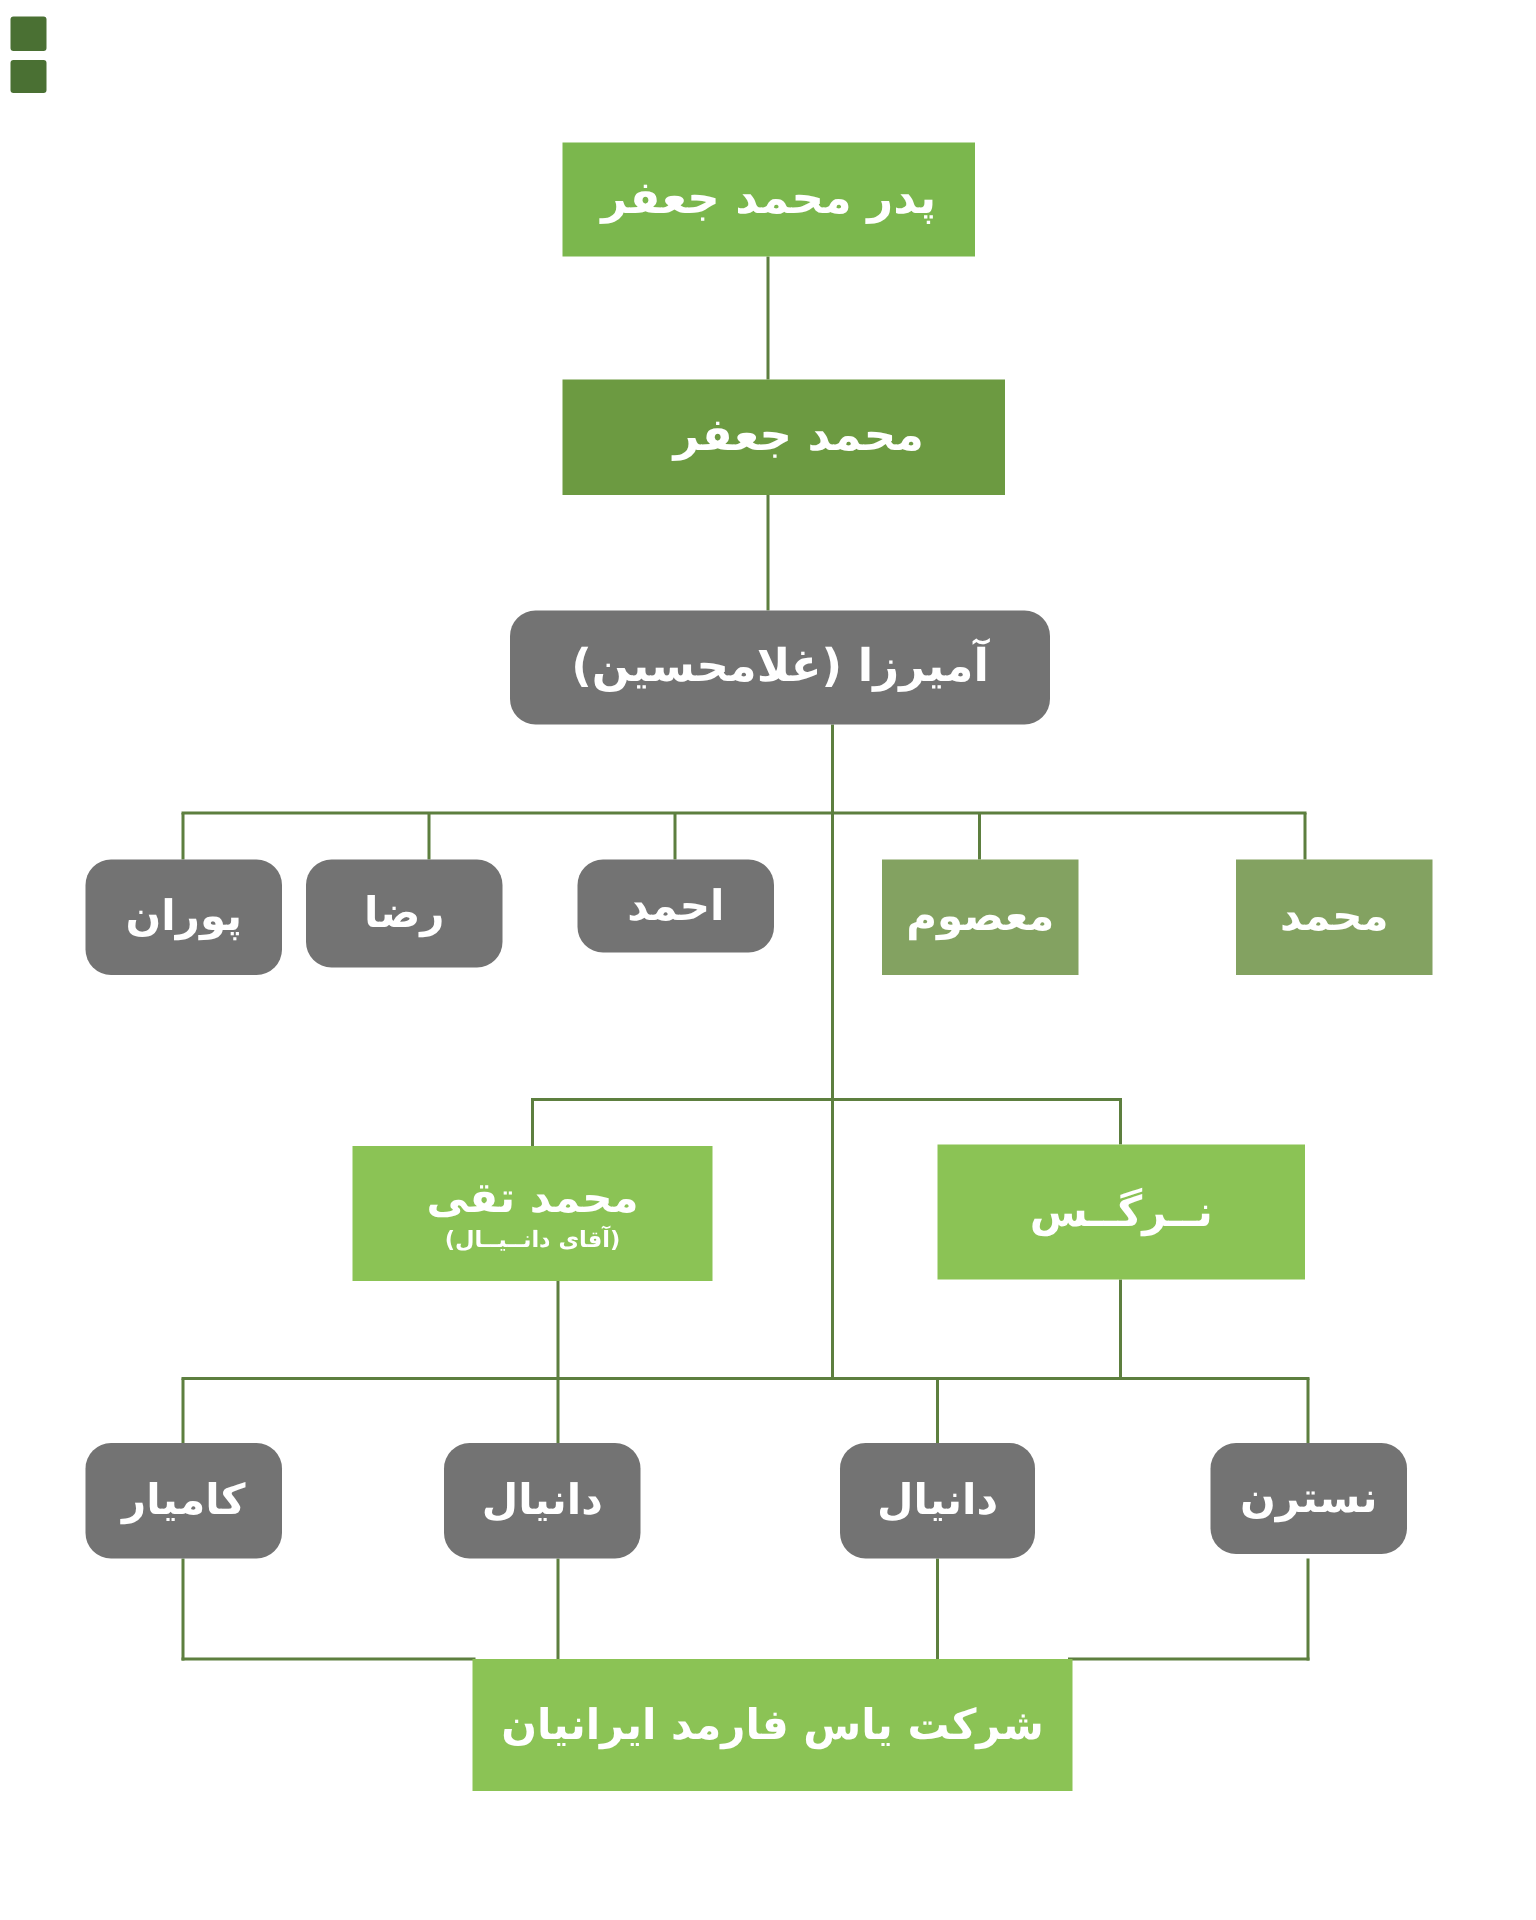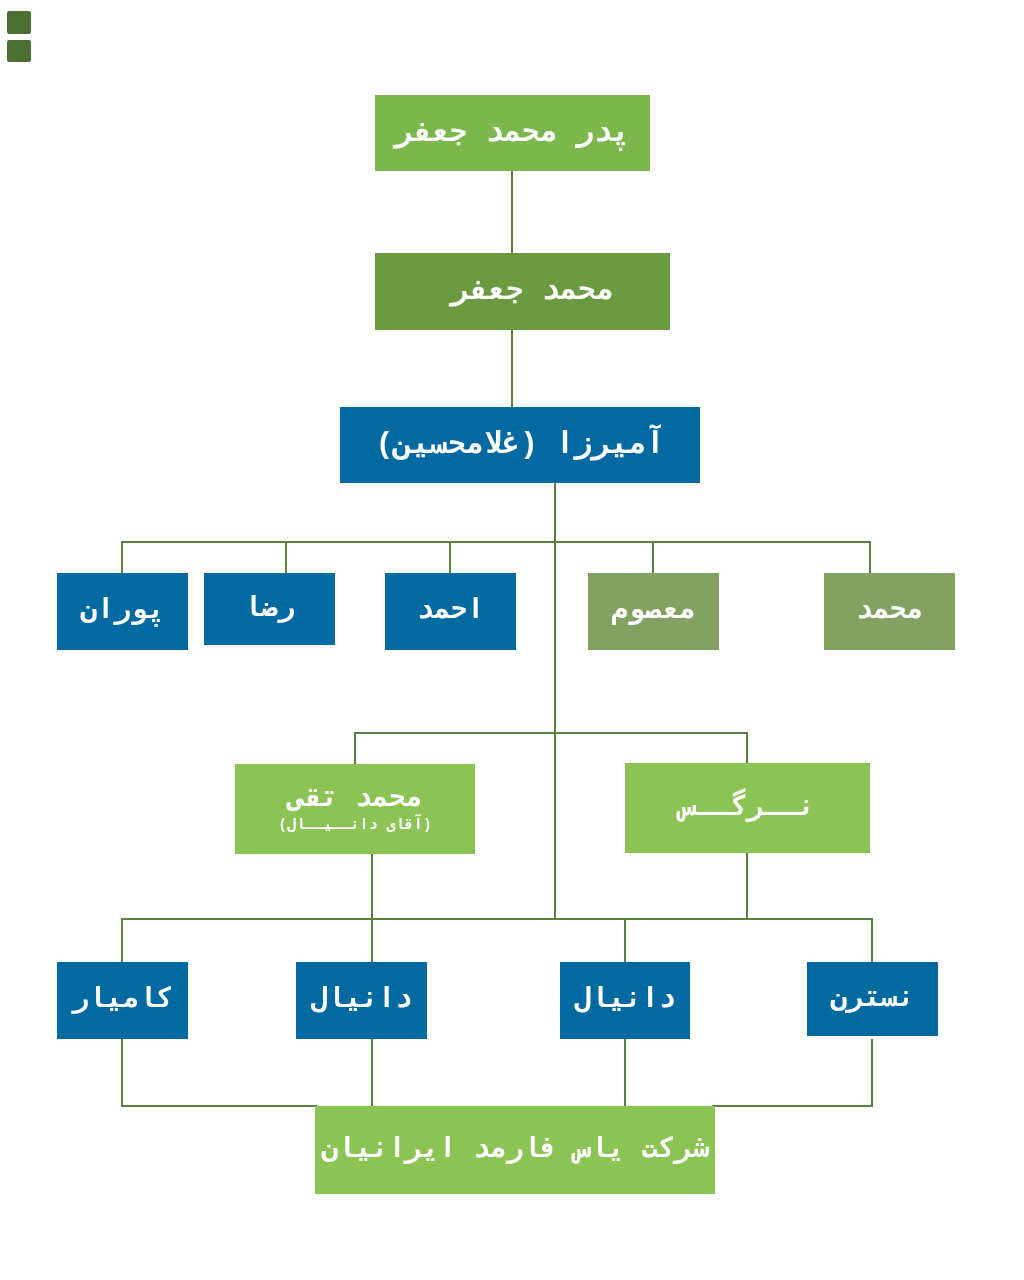--- a/index.html
+++ b/index.html
@@ -11,7 +11,7 @@
     position:absolute; display:flex; flex-direction:column;
     align-items:center; justify-content:center;
     color:#ffffff; font-weight:bold; text-align:left;
-    direction:rtl; white-space:nowrap;font-family:Liberation Mono, monospace;
+    direction:rtl; white-space:nowrap;
   }
   .node .lbl { font-size:28px; line-height:1.15; }
   .node .sub { font-size:15px; line-height:1.2; margin-top:2px; }

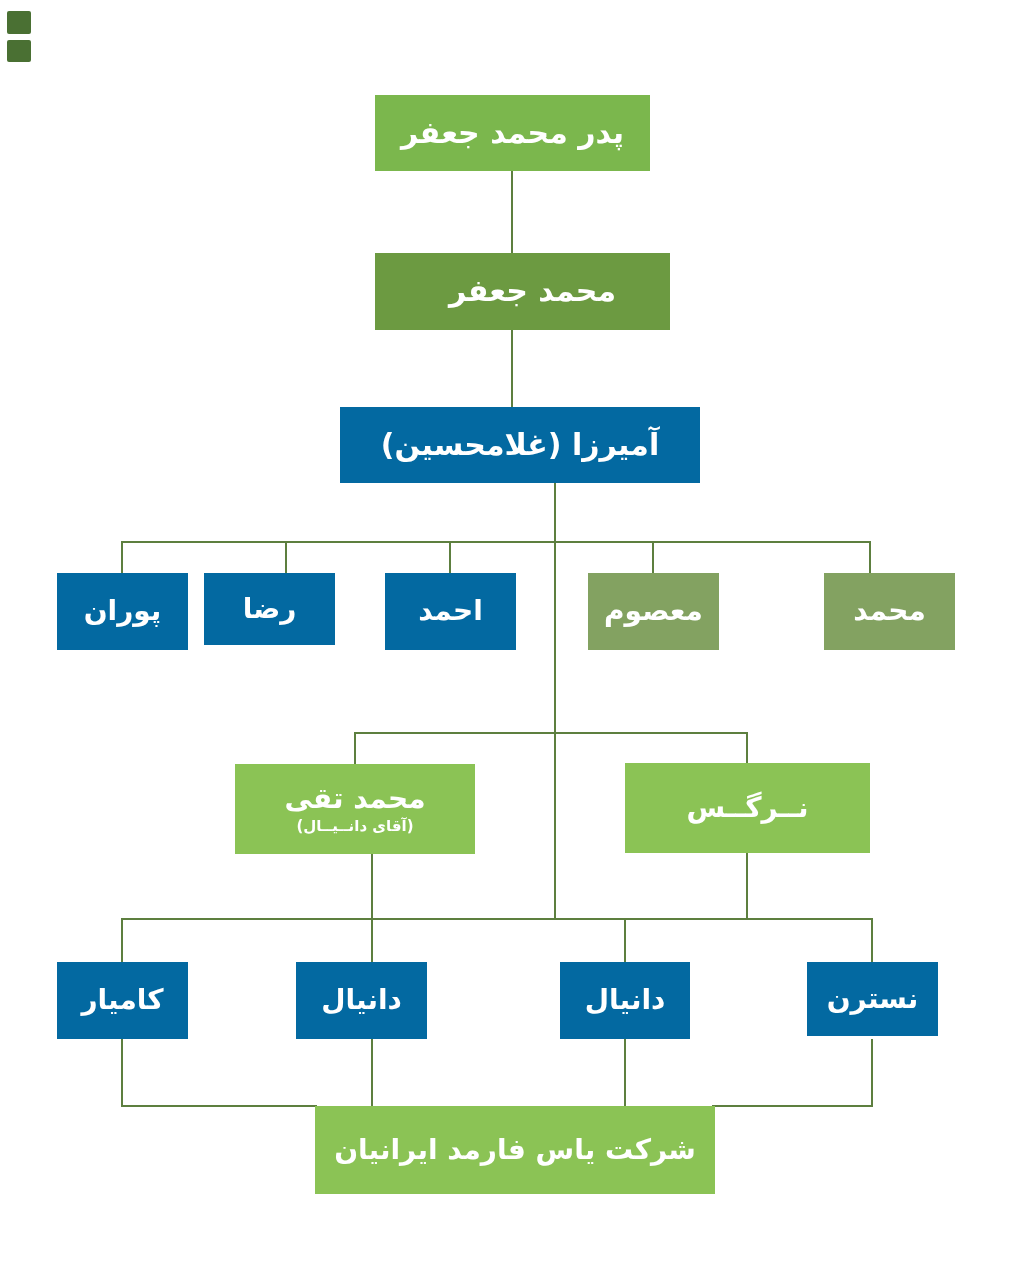--- a/index.html
+++ b/index.html
@@ -18,7 +18,7 @@
   .fs30 .lbl { font-size:30px; }
   .bright { background:#7bb74d; }
   .medium { background:#6c9a41;padding-left:20px; }
-  .dark   { background:#0369a1; }
+  .dark   { background:#737373;border-radius:17px; }
   .sage   { background:#83a261; }
   .light  { background:#8bc355; }
   .line { position:absolute; background:#5d7f3f; }

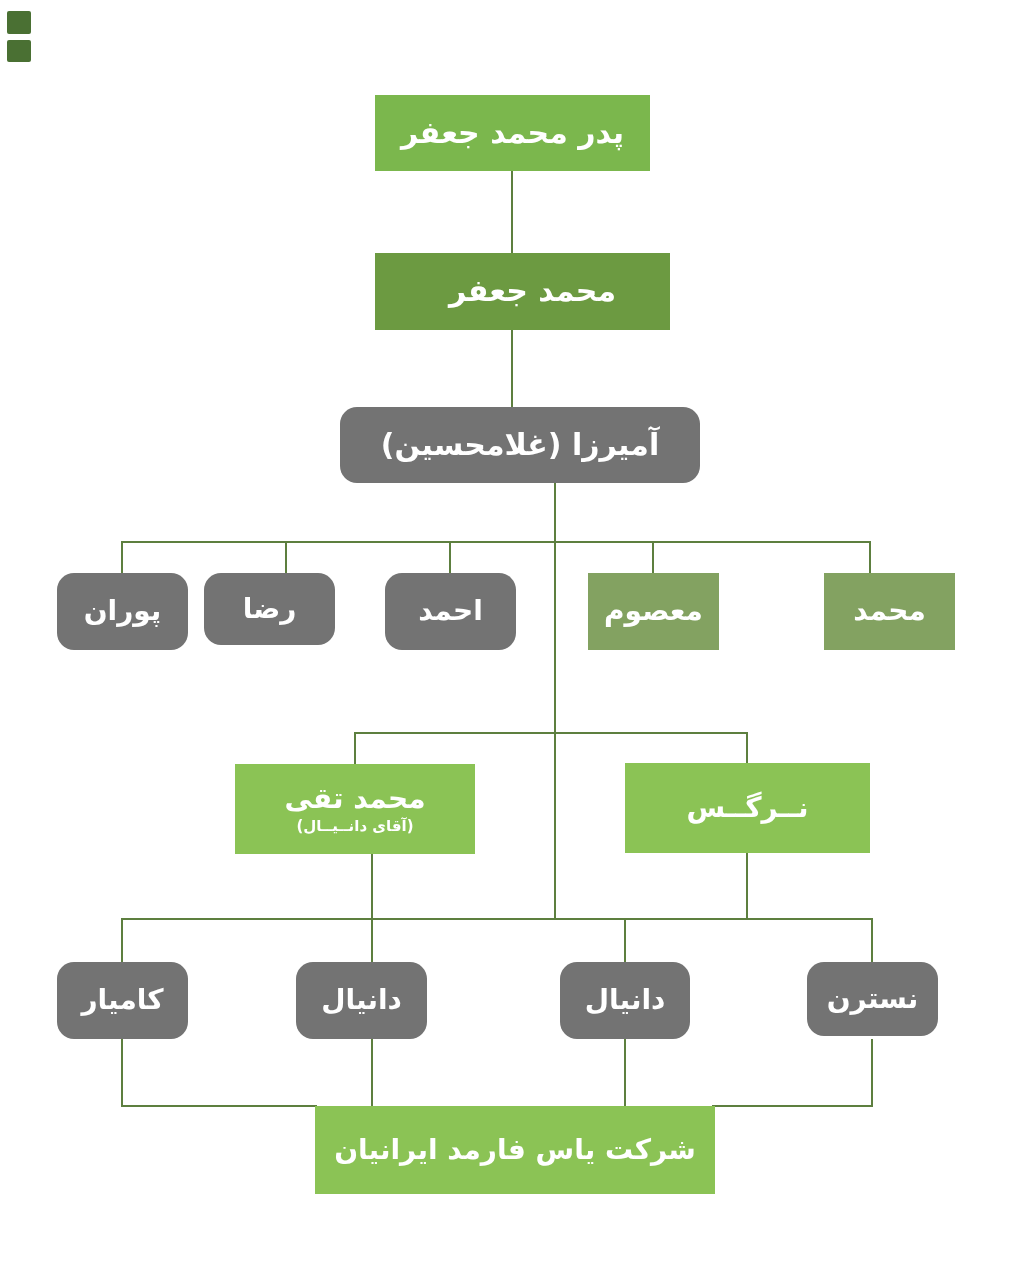--- a/index.html
+++ b/index.html
@@ -30,7 +30,7 @@
   #n-amirza   { left:340px; top:407px; width:360px; height:76px; }
   #n-pouran   { left:57px;  top:573px; width:131px; height:77px; }
   #n-reza     { left:204px; top:573px; width:131px; height:72px; }
-  #n-ahmad    { left:385px; top:573px; width:131px; height:77px; }
+  #n-ahmad    { left:385px; top:573px; width:131px; height:62px; }
   #n-masoum   { left:588px; top:573px; width:131px; height:77px; }
   #n-mohammad { left:824px; top:573px; width:131px; height:77px; }
   #n-mtaghi   { left:235px; top:764px; width:240px; height:90px; }

